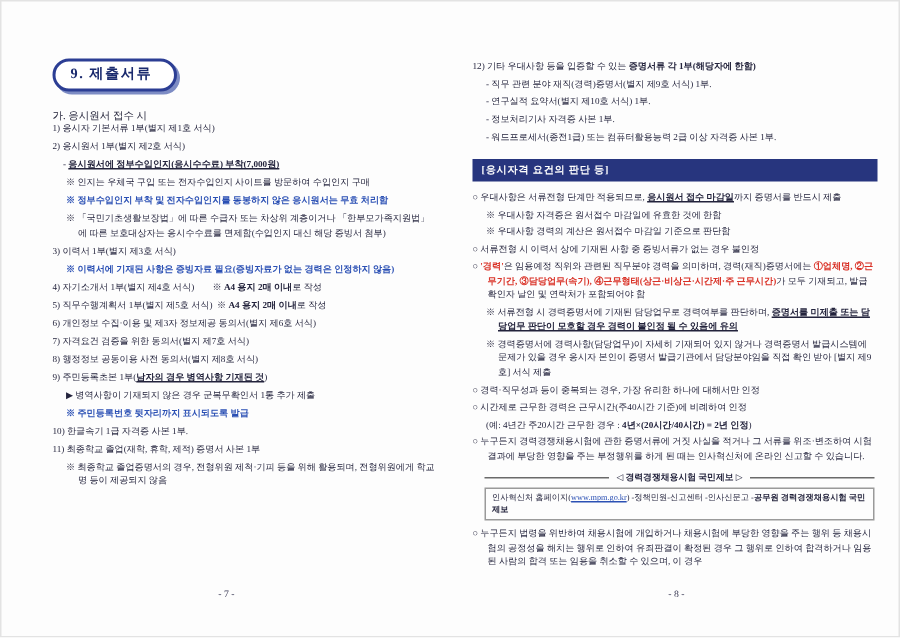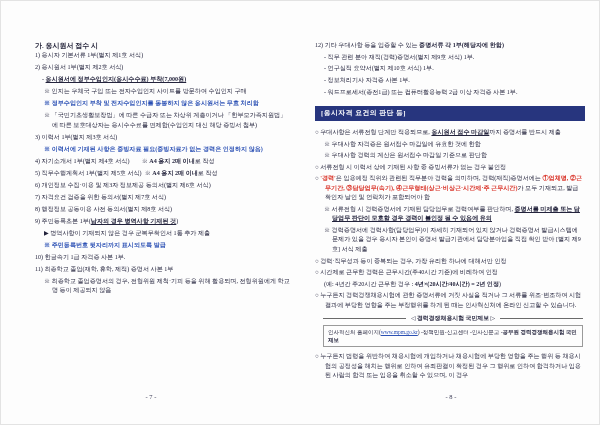--- a/index.html
+++ b/index.html
@@ -55,6 +55,9 @@
 <div id="canvas">
 
   <div class="page" id="page-left">
+    <div class="title-box">
+      <span>9. 제출서류</span>
+    </div>
     <div class="section-heading">가. 응시원서 접수 시</div>
     <div>
         <div class="line l0"><span>1) 응시자 기본서류 1부(별지 제1호 서식)</span></div>

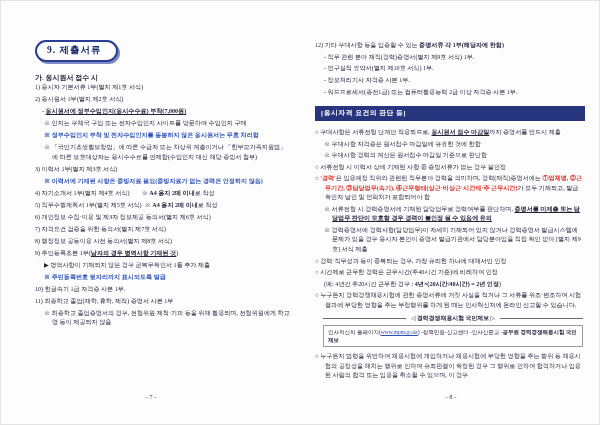--- a/index.html
+++ b/index.html
@@ -20,7 +20,7 @@
     font-size:9.5px;font-weight:bold;color:#1a2a6e;letter-spacing:1px;
     background:#fff;
   }
-  .section-heading{font-size:7px;font-weight:bold;margin:2px 0 0 0;color:#1c1c33;}
+  .section-heading{font-size:7px;font-weight:normal;margin:2px 0 0 0;color:#1c1c33;}
 
   .line{font-size:6.1px;line-height:1.55;white-space:pre-wrap;margin-bottom:2.6px;}
   #page-right .line{margin-bottom:2.2px;}

